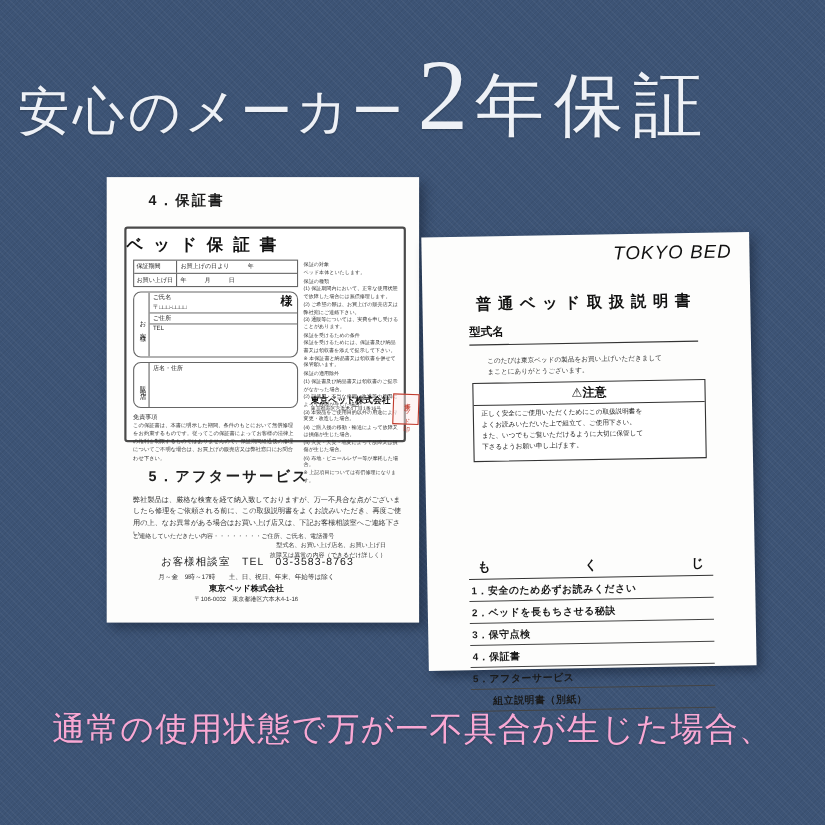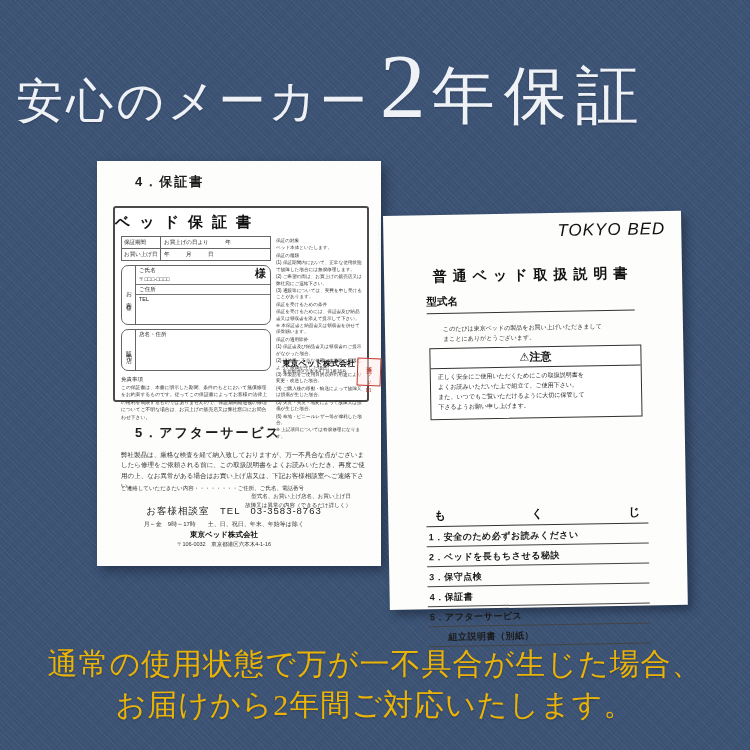--- a/index.html
+++ b/index.html
@@ -84,8 +84,8 @@
   .toc-list div:last-child{padding-left:20px;}
   
   .image-note{position:absolute;left:99px;top:536px;font-size:21px;color:#f4f6f9;letter-spacing:2px;}
-  .footer-text{position:absolute;left:0;top:644px;width:750px;text-align:center;color:#eab308;
-               font-family:Liberation Serif, serif;font-size:30px;line-height:1.35;letter-spacing:1px;
+  .footer-text{position:absolute;left:0;top:644px;width:750px;text-align:center;color:#f9a8d4;
+               font-family:Liberation Sans, sans-serif;font-size:30px;line-height:1.35;letter-spacing:1px;
                text-shadow:0 1px 2px rgba(0,0,0,0.25);}
 </style>
 </head>

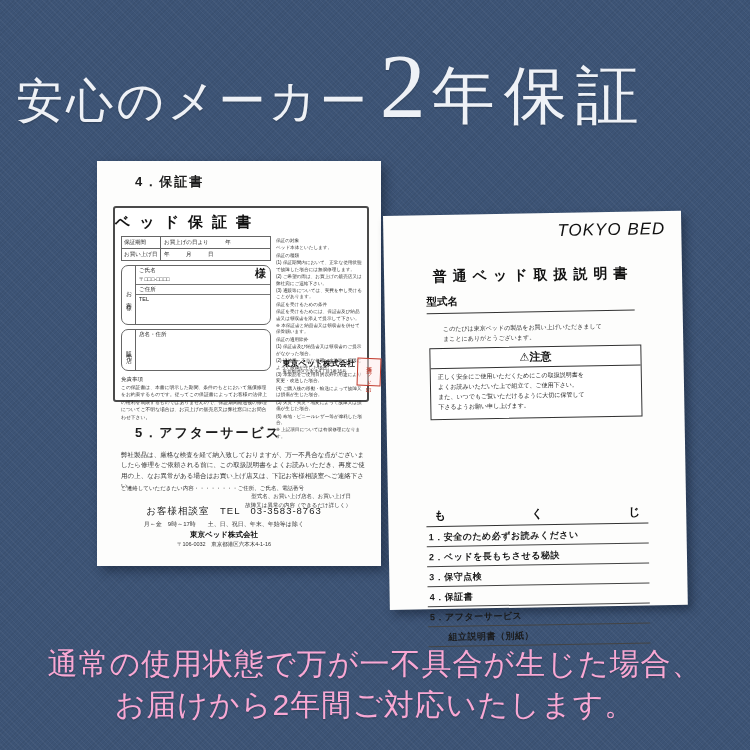--- a/index.html
+++ b/index.html
@@ -218,7 +218,6 @@
 <div class="image-note">※画像はイメージです</div>
 <div class="footer-text">
   <div>通常の使用状態で万が一不具合が生じた場合、</div>
-  <div>お届けから2年間ご対応いたします。</div>
 </div>
 
 </body></html>

